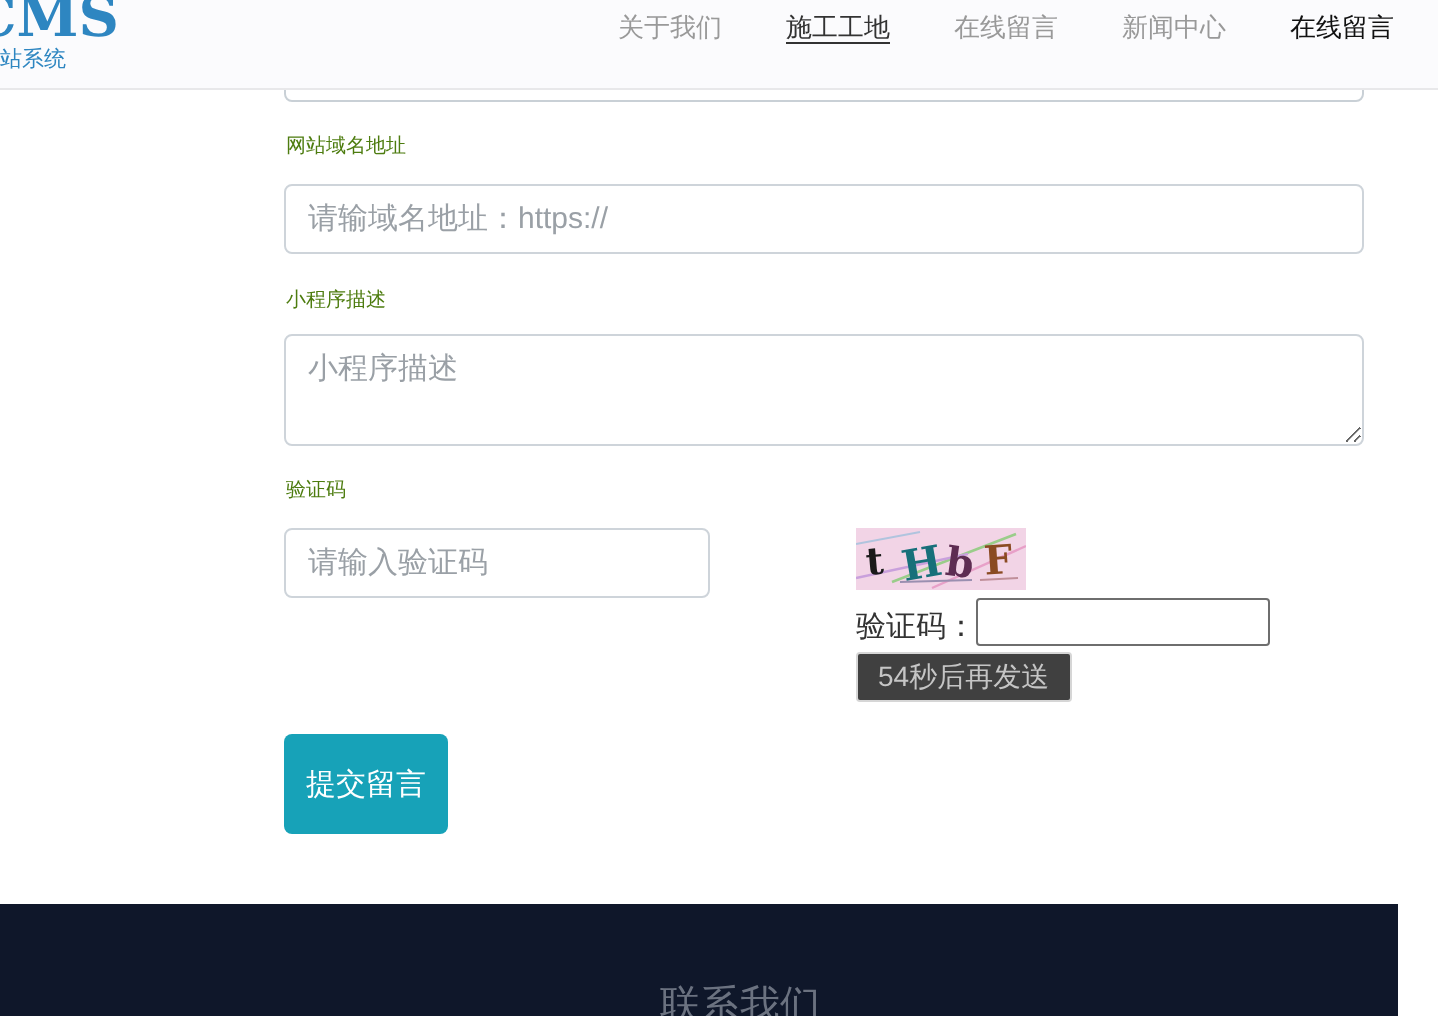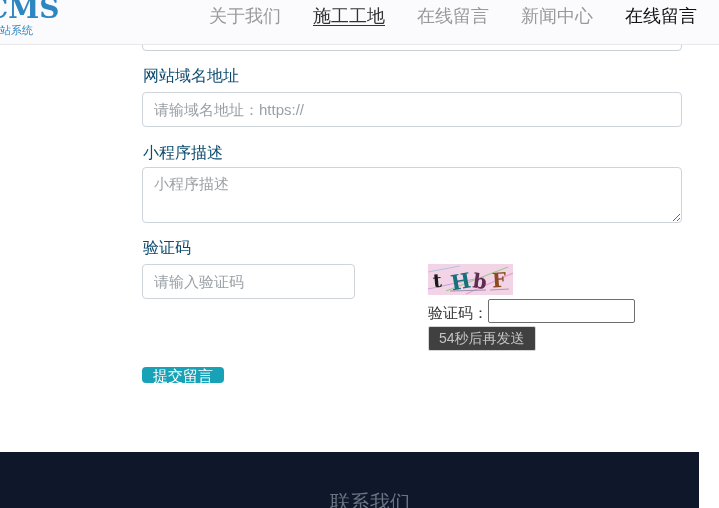--- a/index.html
+++ b/index.html
@@ -17,7 +17,7 @@
     font-size:28px;color:#2e86c1;letter-spacing:0;}
   .logo-sub{font-size:11px;color:#2e86c1;margin-top:2px;padding-left:3px;}
   .nav{position:absolute;top:0;right:22px;height:44px;display:flex;gap:32px;padding-top:6px;}
-  .nav-item{font-size:18px;color:#999;cursor:pointer;white-space:nowrap;line-height:1.2;}
+  .nav-item{font-size:13px;color:#999;cursor:pointer;white-space:nowrap;line-height:1.2;}
   .nav-item.hovered{color:#333;text-decoration:underline;text-underline-offset:3px;}
   .nav-item.active{color:#111;}
   

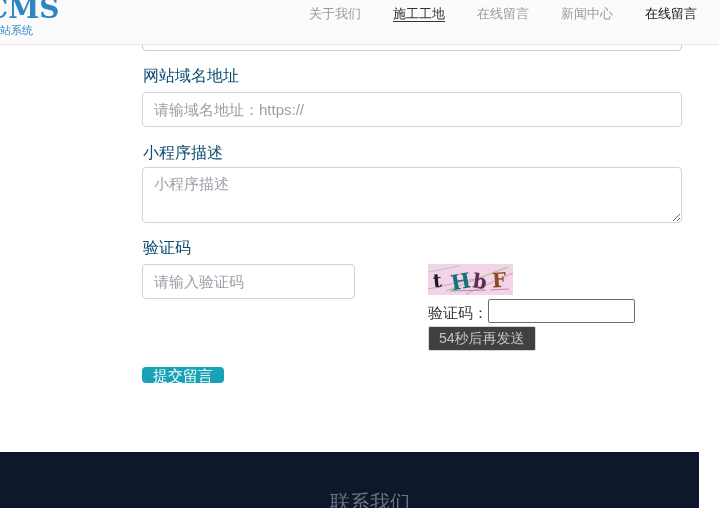--- a/index.html
+++ b/index.html
@@ -25,7 +25,7 @@
     position:absolute;left:142px;top:18px;width:540px;height:33px;z-index:1;
     border:1px solid #c9d0d6;border-radius:4px;background:#fff;box-sizing:border-box;
   }
-  .form-label{position:absolute;font-size:16px;color:#0c4a6e;}
+  .form-label{position:absolute;font-size:10px;color:#4d7c0f;}
   .lbl-domain{left:143px;top:66px;}
   .lbl-desc{left:143px;top:143px;}
   .lbl-captcha{left:143px;top:238px;}

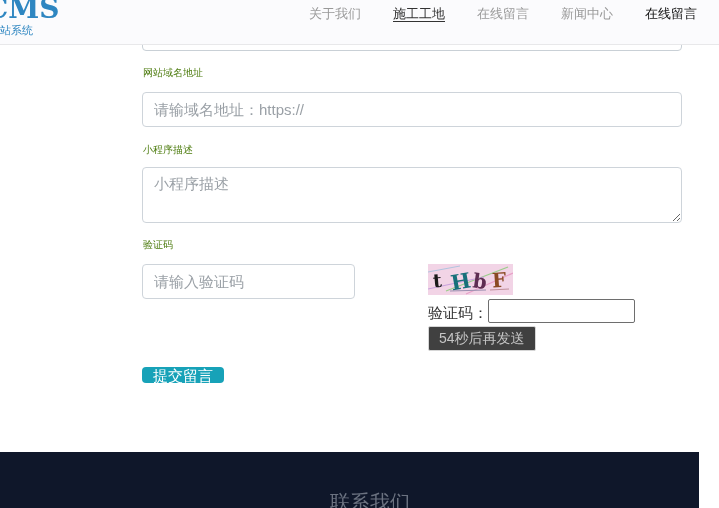--- a/index.html
+++ b/index.html
@@ -56,7 +56,7 @@
     font-size:14px;font-family:"Liberation Sans","DejaVu Sans",sans-serif;
   }
   .submit-btn{
-    position:absolute;left:142px;top:367px;height:16px;padding:0 11px;border:none;cursor:pointer;
+    position:absolute;left:142px;top:367px;height:50px;padding:0 11px;border:none;cursor:pointer;
     background:#17a2b8;color:#ffffff;font-size:15px;border-radius:4px;
     font-family:"Liberation Sans","DejaVu Sans",sans-serif;
   }

